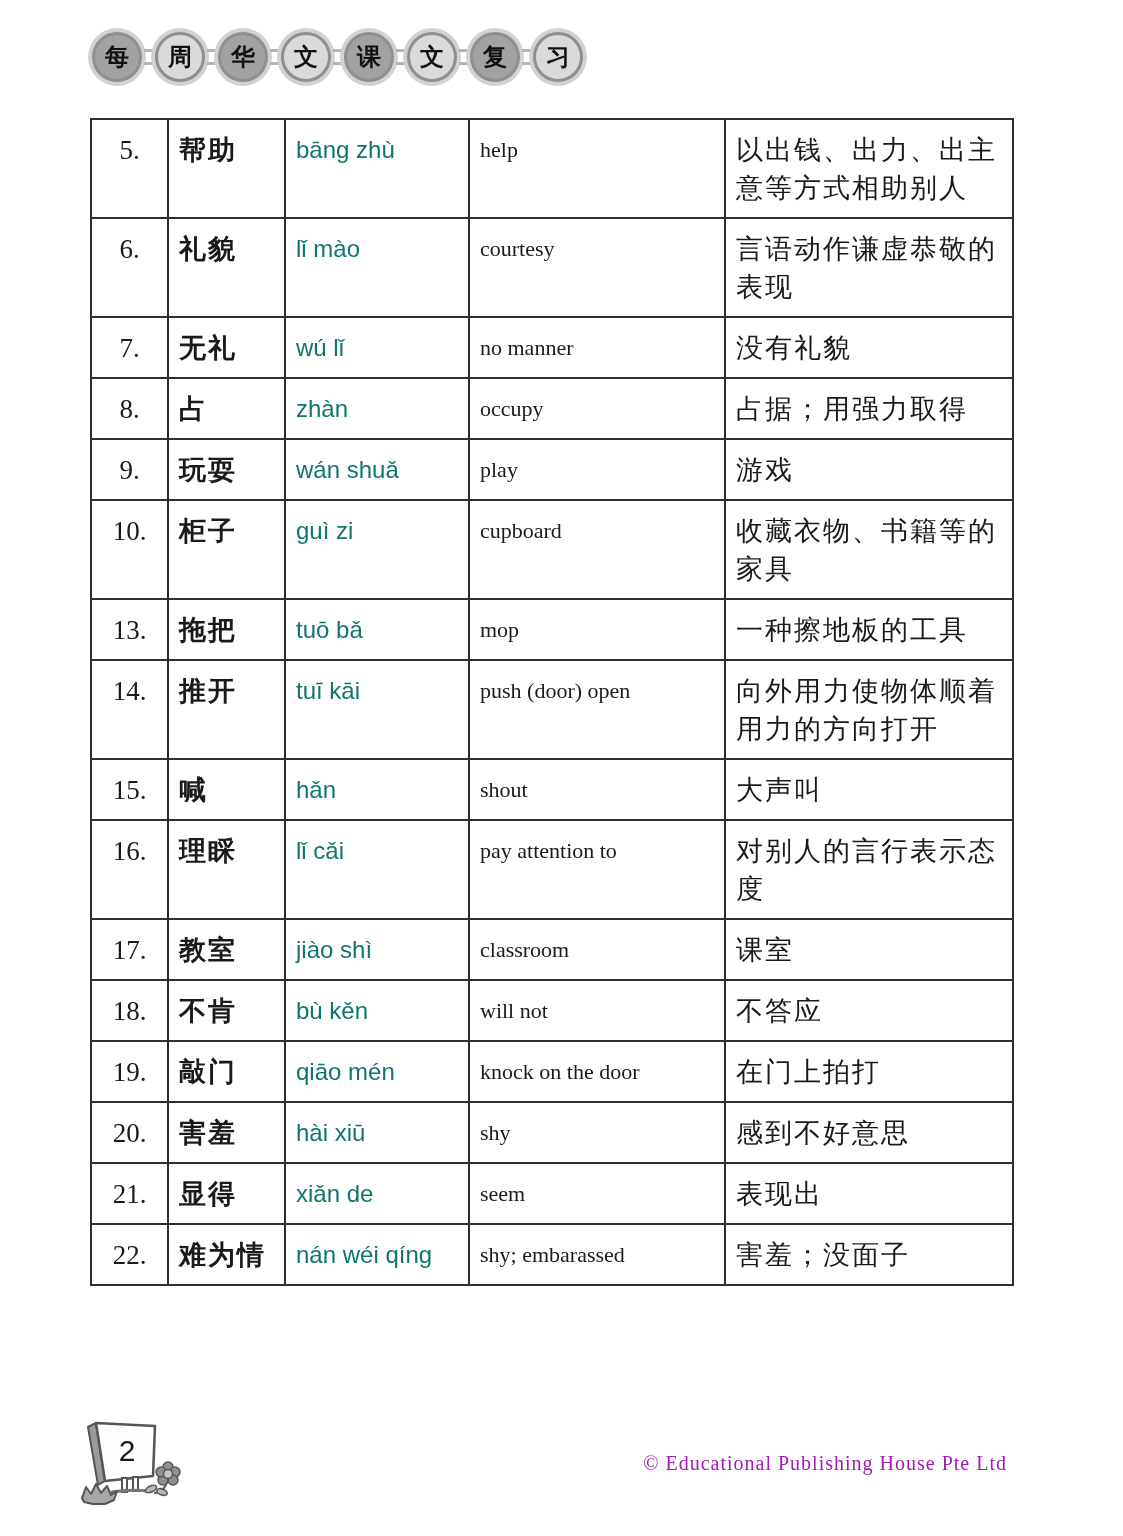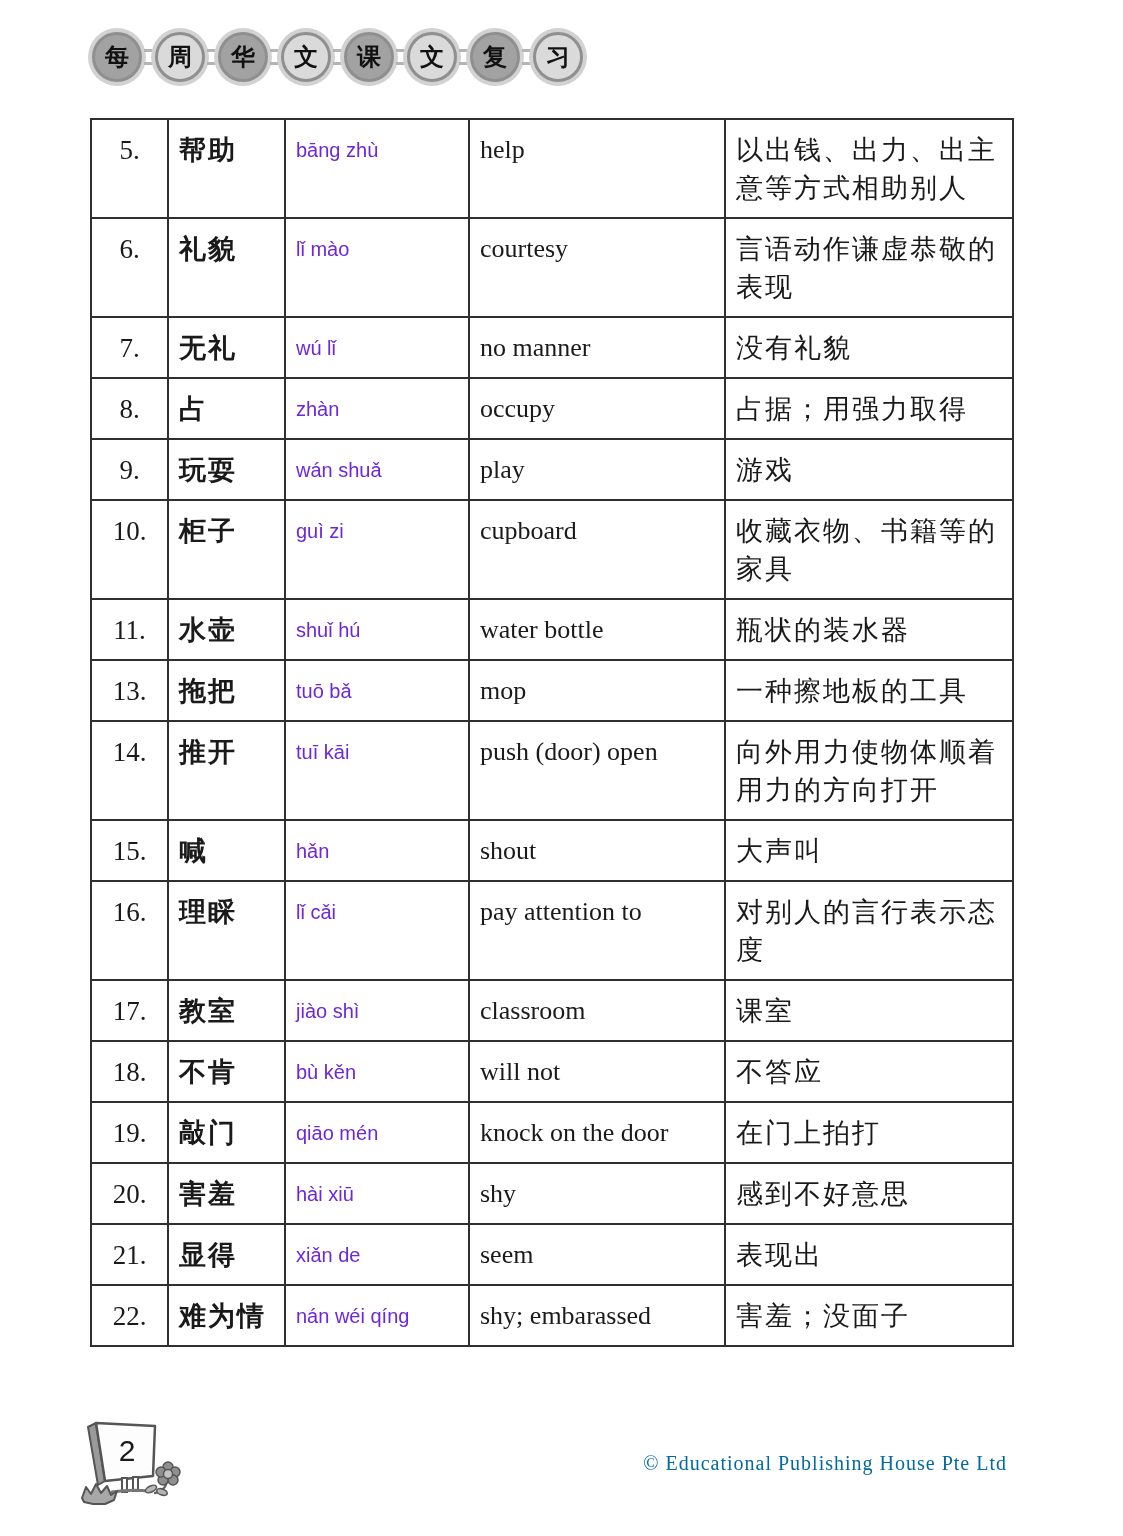--- a/index.html
+++ b/index.html
@@ -86,8 +86,8 @@
   }
   td.col-pinyin {
     font-family: "Liberation Sans", sans-serif;
-    font-size: 20px;
-    color: #6d28d9;
+    font-size: 24px;
+    color: #0f766e;
     padding-left: 12px;
   }
   td.col-english {

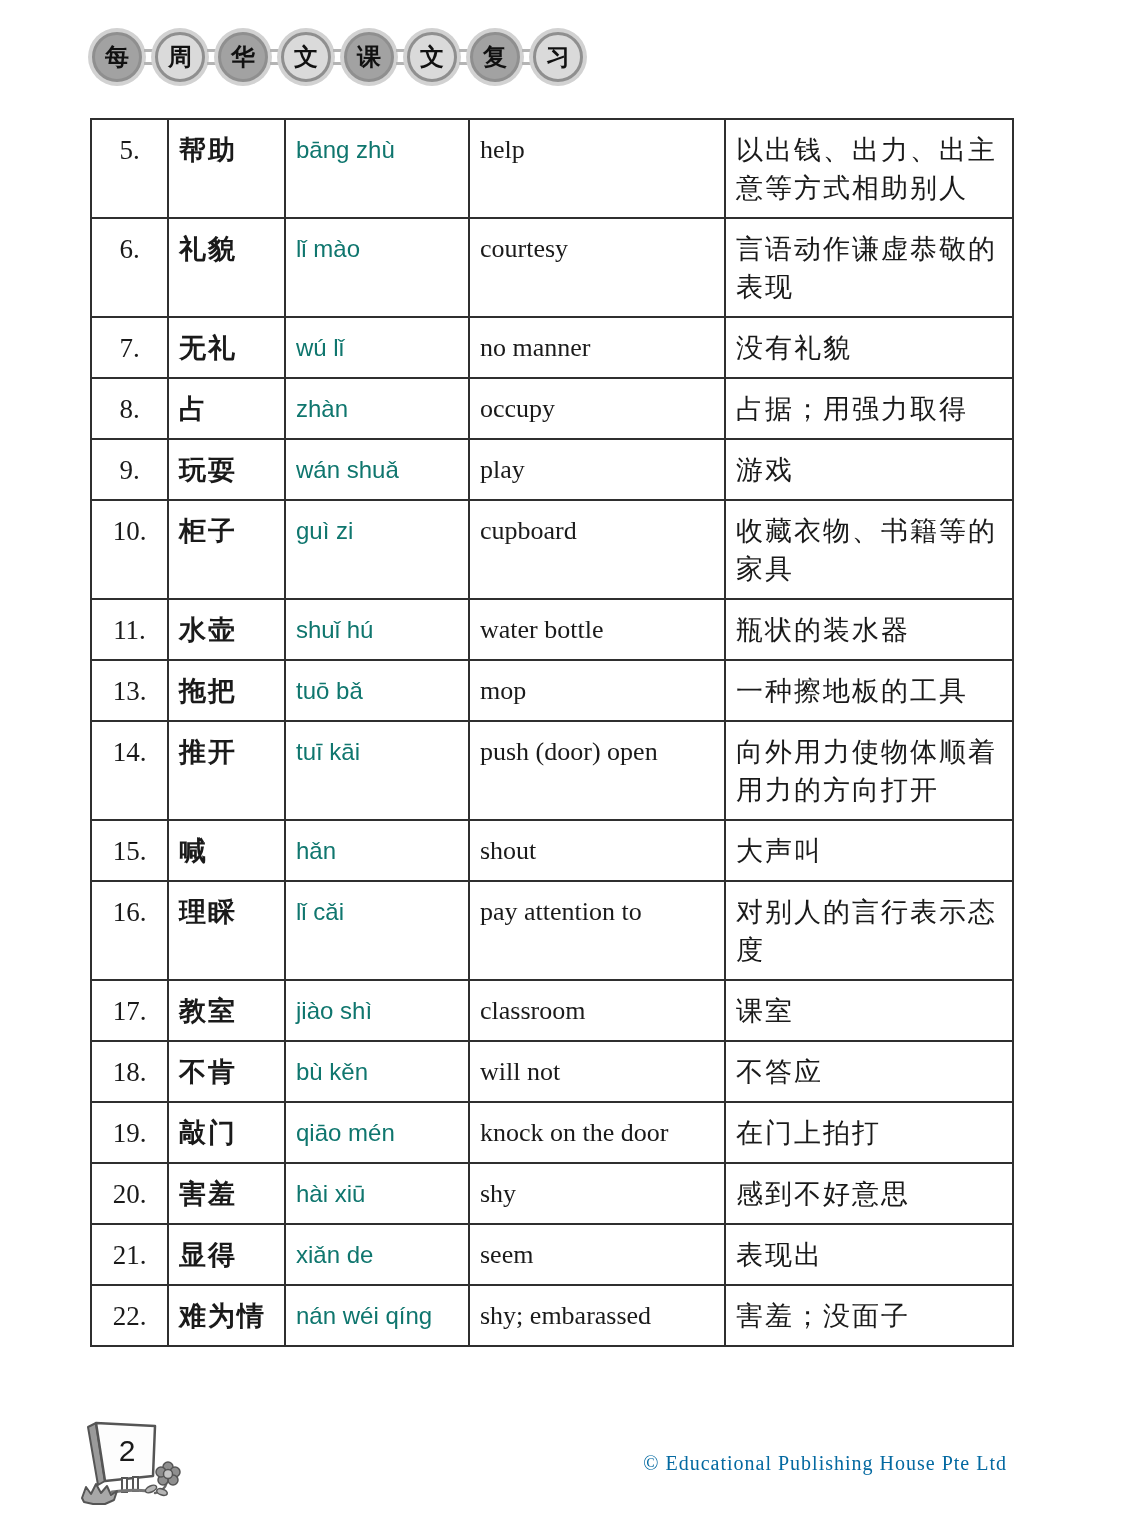--- a/index.html
+++ b/index.html
@@ -92,7 +92,7 @@
   }
   td.col-english {
     font-family: "Liberation Serif", serif;
-    font-size: 26px;
+    font-size: 22px;
     padding-left: 12px;
   }
   td.col-definition {

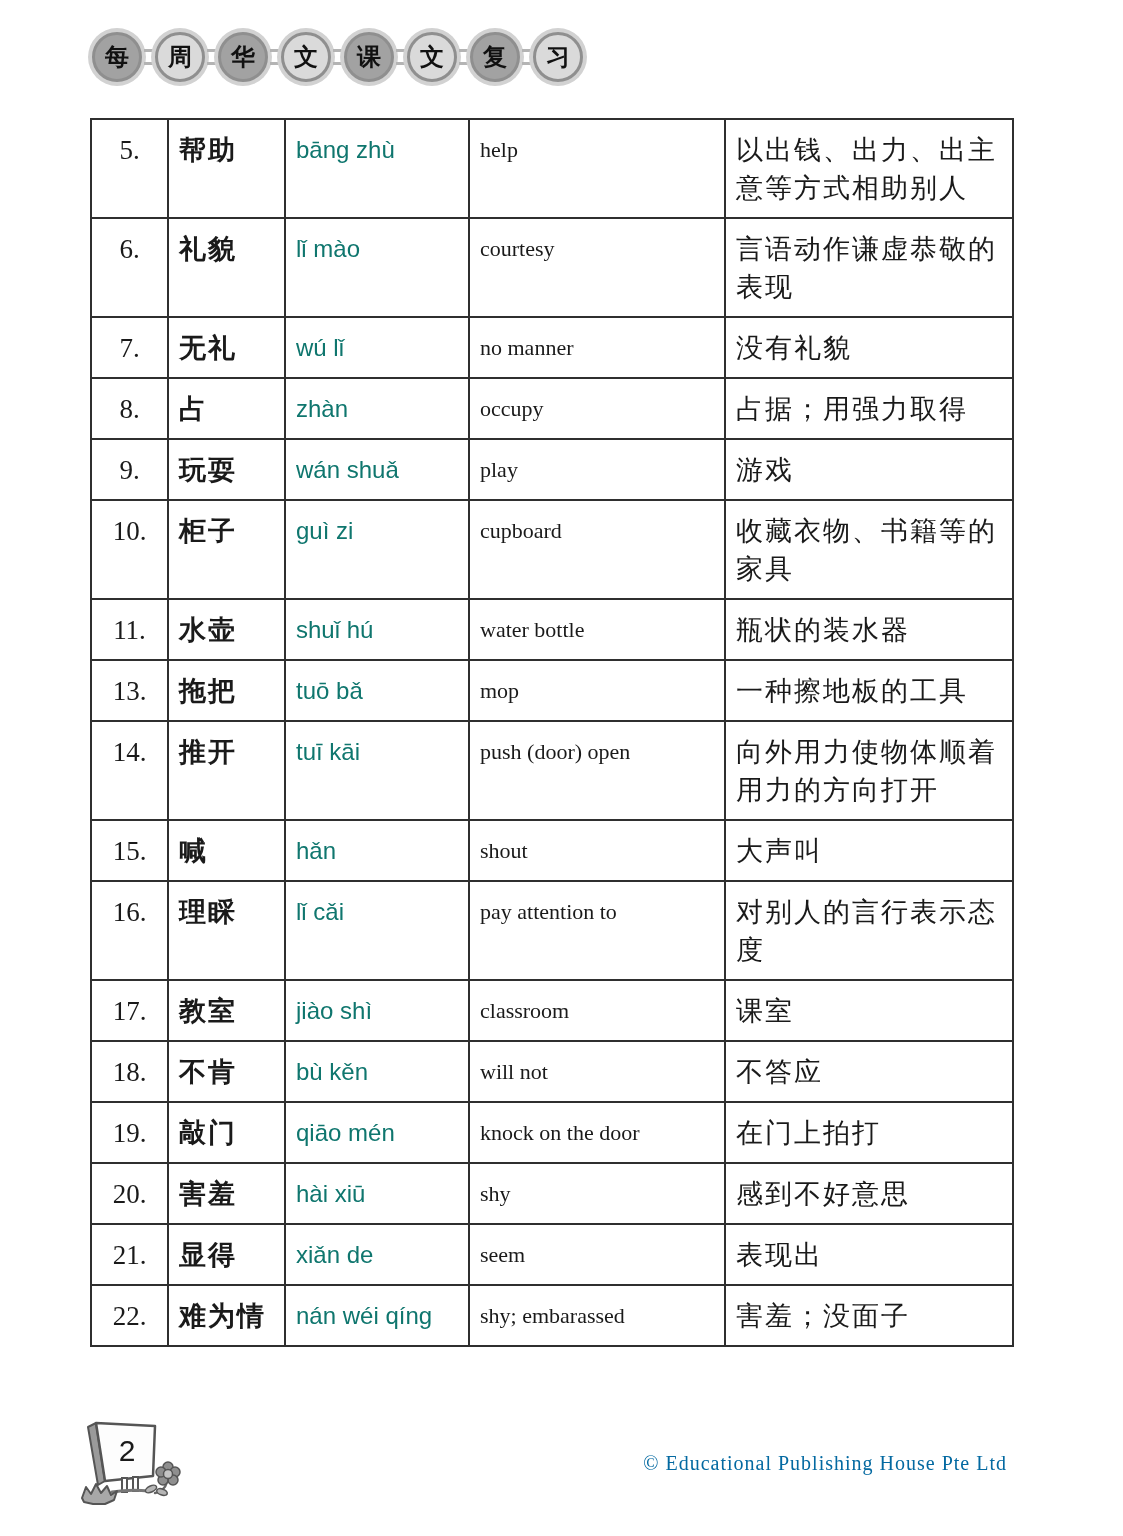--- a/index.html
+++ b/index.html
@@ -196,13 +196,6 @@
         <td class="col-definition">收藏衣物、书籍等的家具</td>
       </tr>
       <tr>
-        <td class="col-num">11.</td>
-        <td class="col-word">水壶</td>
-        <td class="col-pinyin">shuǐ hú</td>
-        <td class="col-english">water bottle</td>
-        <td class="col-definition">瓶状的装水器</td>
-      </tr>
-      <tr>
         <td class="col-num">13.</td>
         <td class="col-word">拖把</td>
         <td class="col-pinyin">tuō bǎ</td>

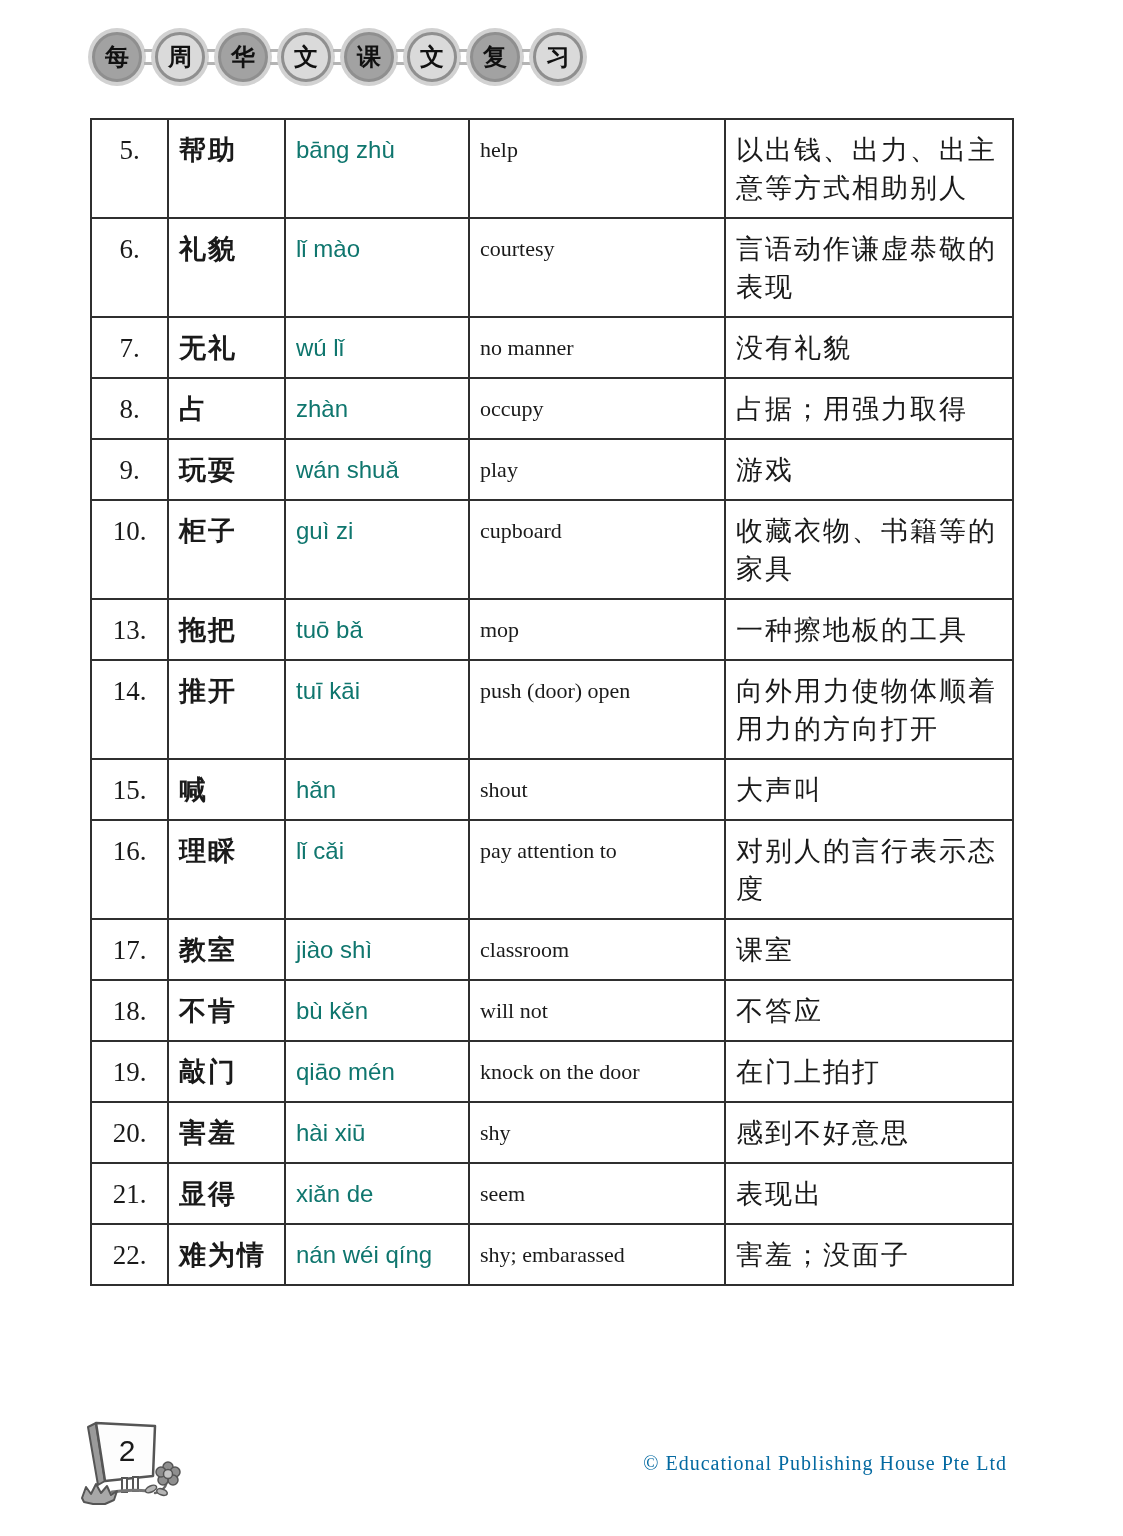--- a/index.html
+++ b/index.html
@@ -119,7 +119,7 @@
     font-family: "Liberation Serif", serif;
     font-size: 20px;
     letter-spacing: 1px;
-    color: #0369a1;
+    color: #a21caf;
     white-space: nowrap;
   }
 </style>

